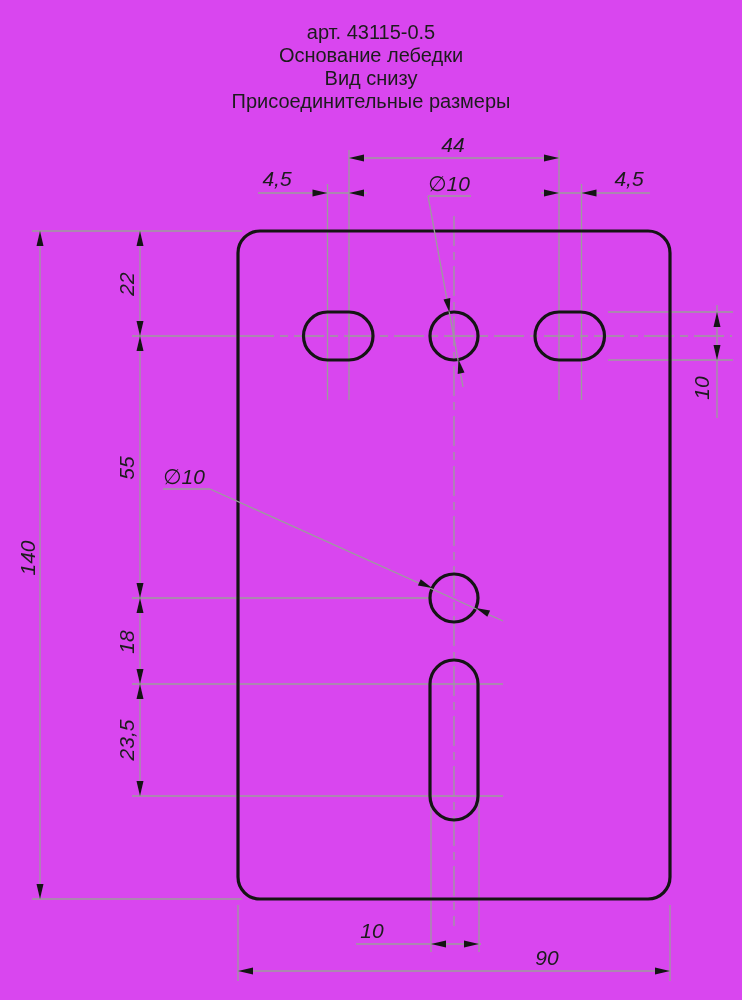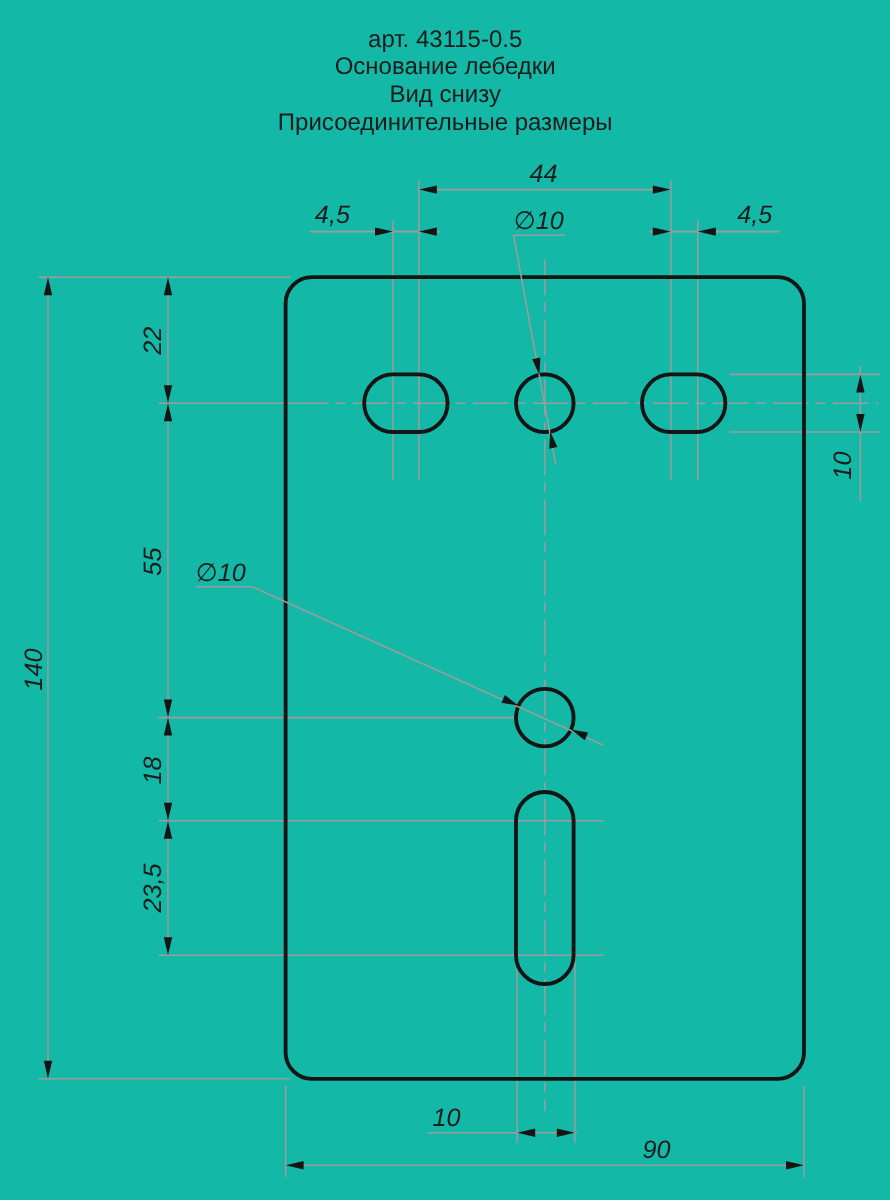--- a/index.html
+++ b/index.html
@@ -3,7 +3,7 @@
 <meta charset="utf-8">
 <style>
   html,body{margin:0;padding:0;background:#ffffff;}
-  .stage{position:relative;width:742px;height:1000px;background:#14b8a6;overflow:hidden;
+  .stage{position:relative;width:742px;height:1000px;background:#d946ef;overflow:hidden;
          font-family:"Liberation Sans","DejaVu Sans",sans-serif;}
   svg{display:block;}
   .title-text{font-family:"Liberation Sans","DejaVu Sans",sans-serif;

